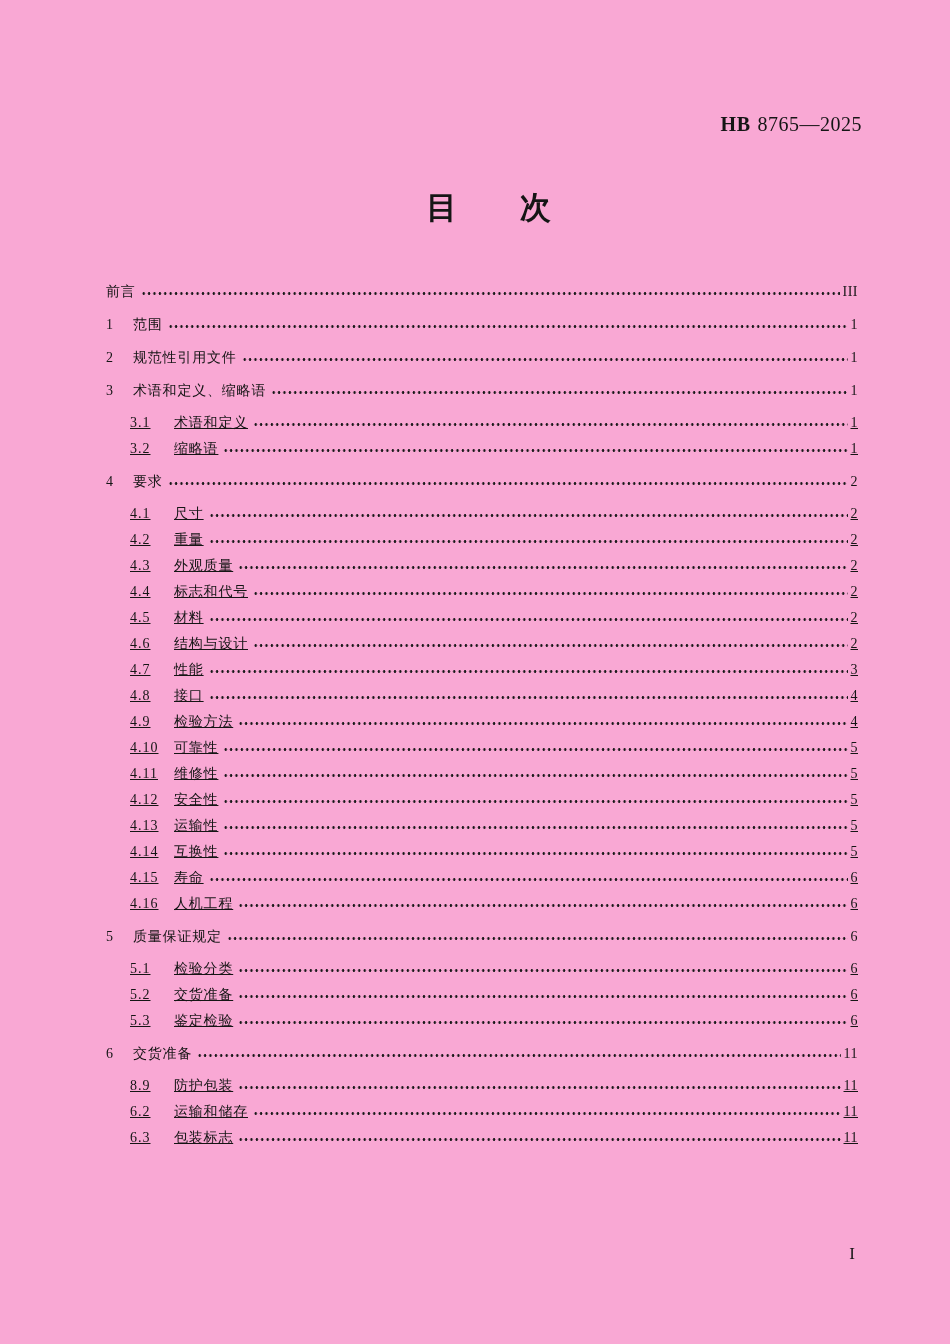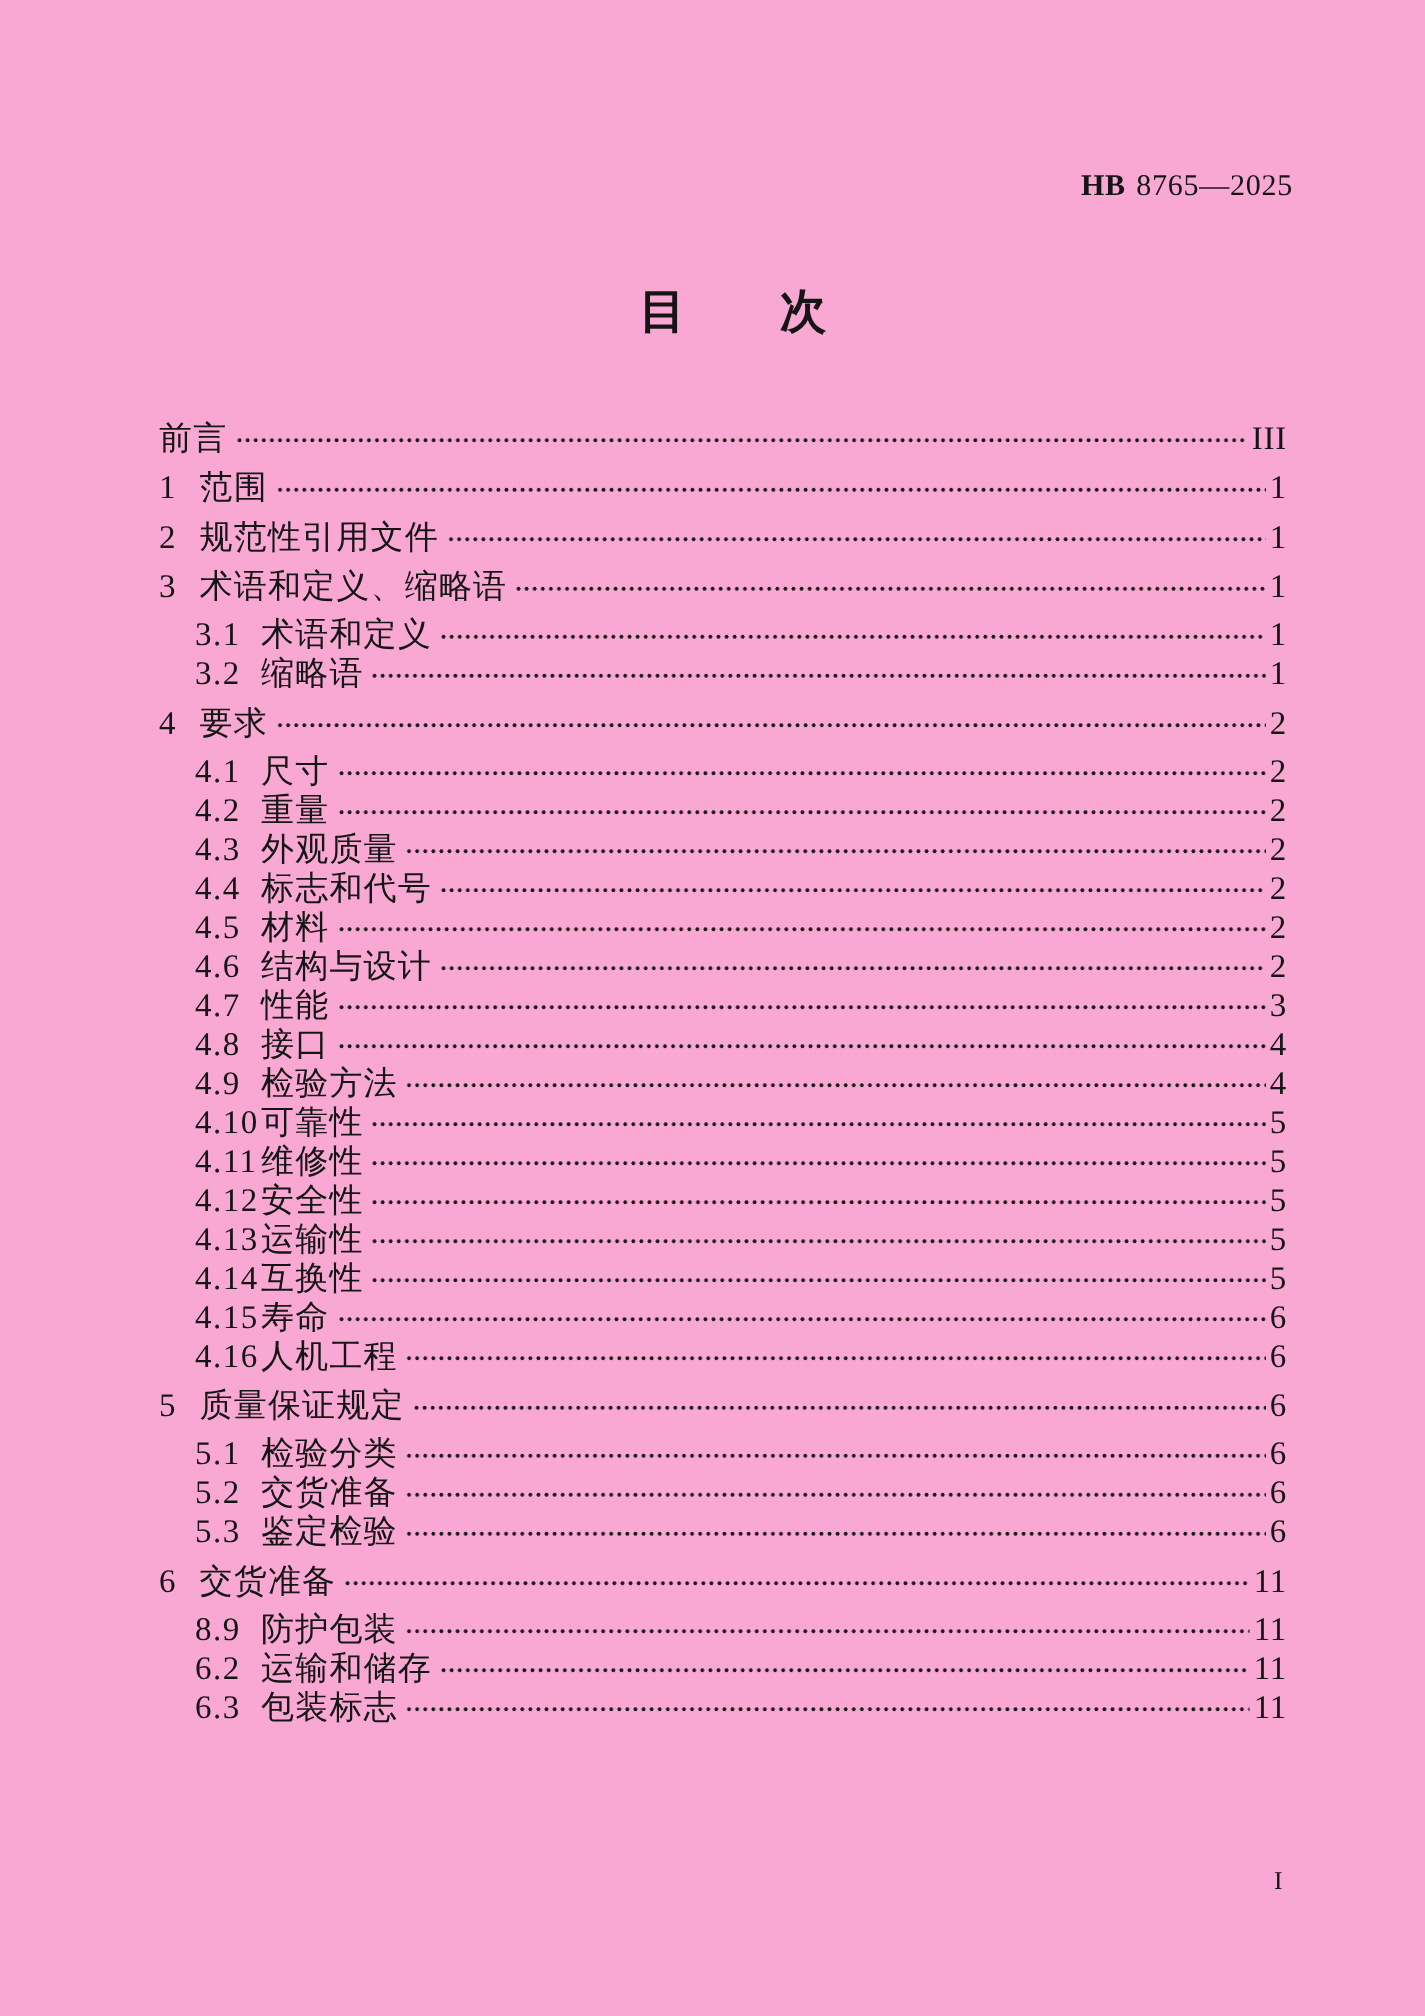--- a/index.html
+++ b/index.html
@@ -48,7 +48,7 @@
     align-items: baseline;
     height: 26px;
     line-height: 26px;
-    font-size: 22px;
+    font-size: 14px;
     white-space: nowrap;
   }
   .lvl0 { margin: 7px 0 6px 0; }

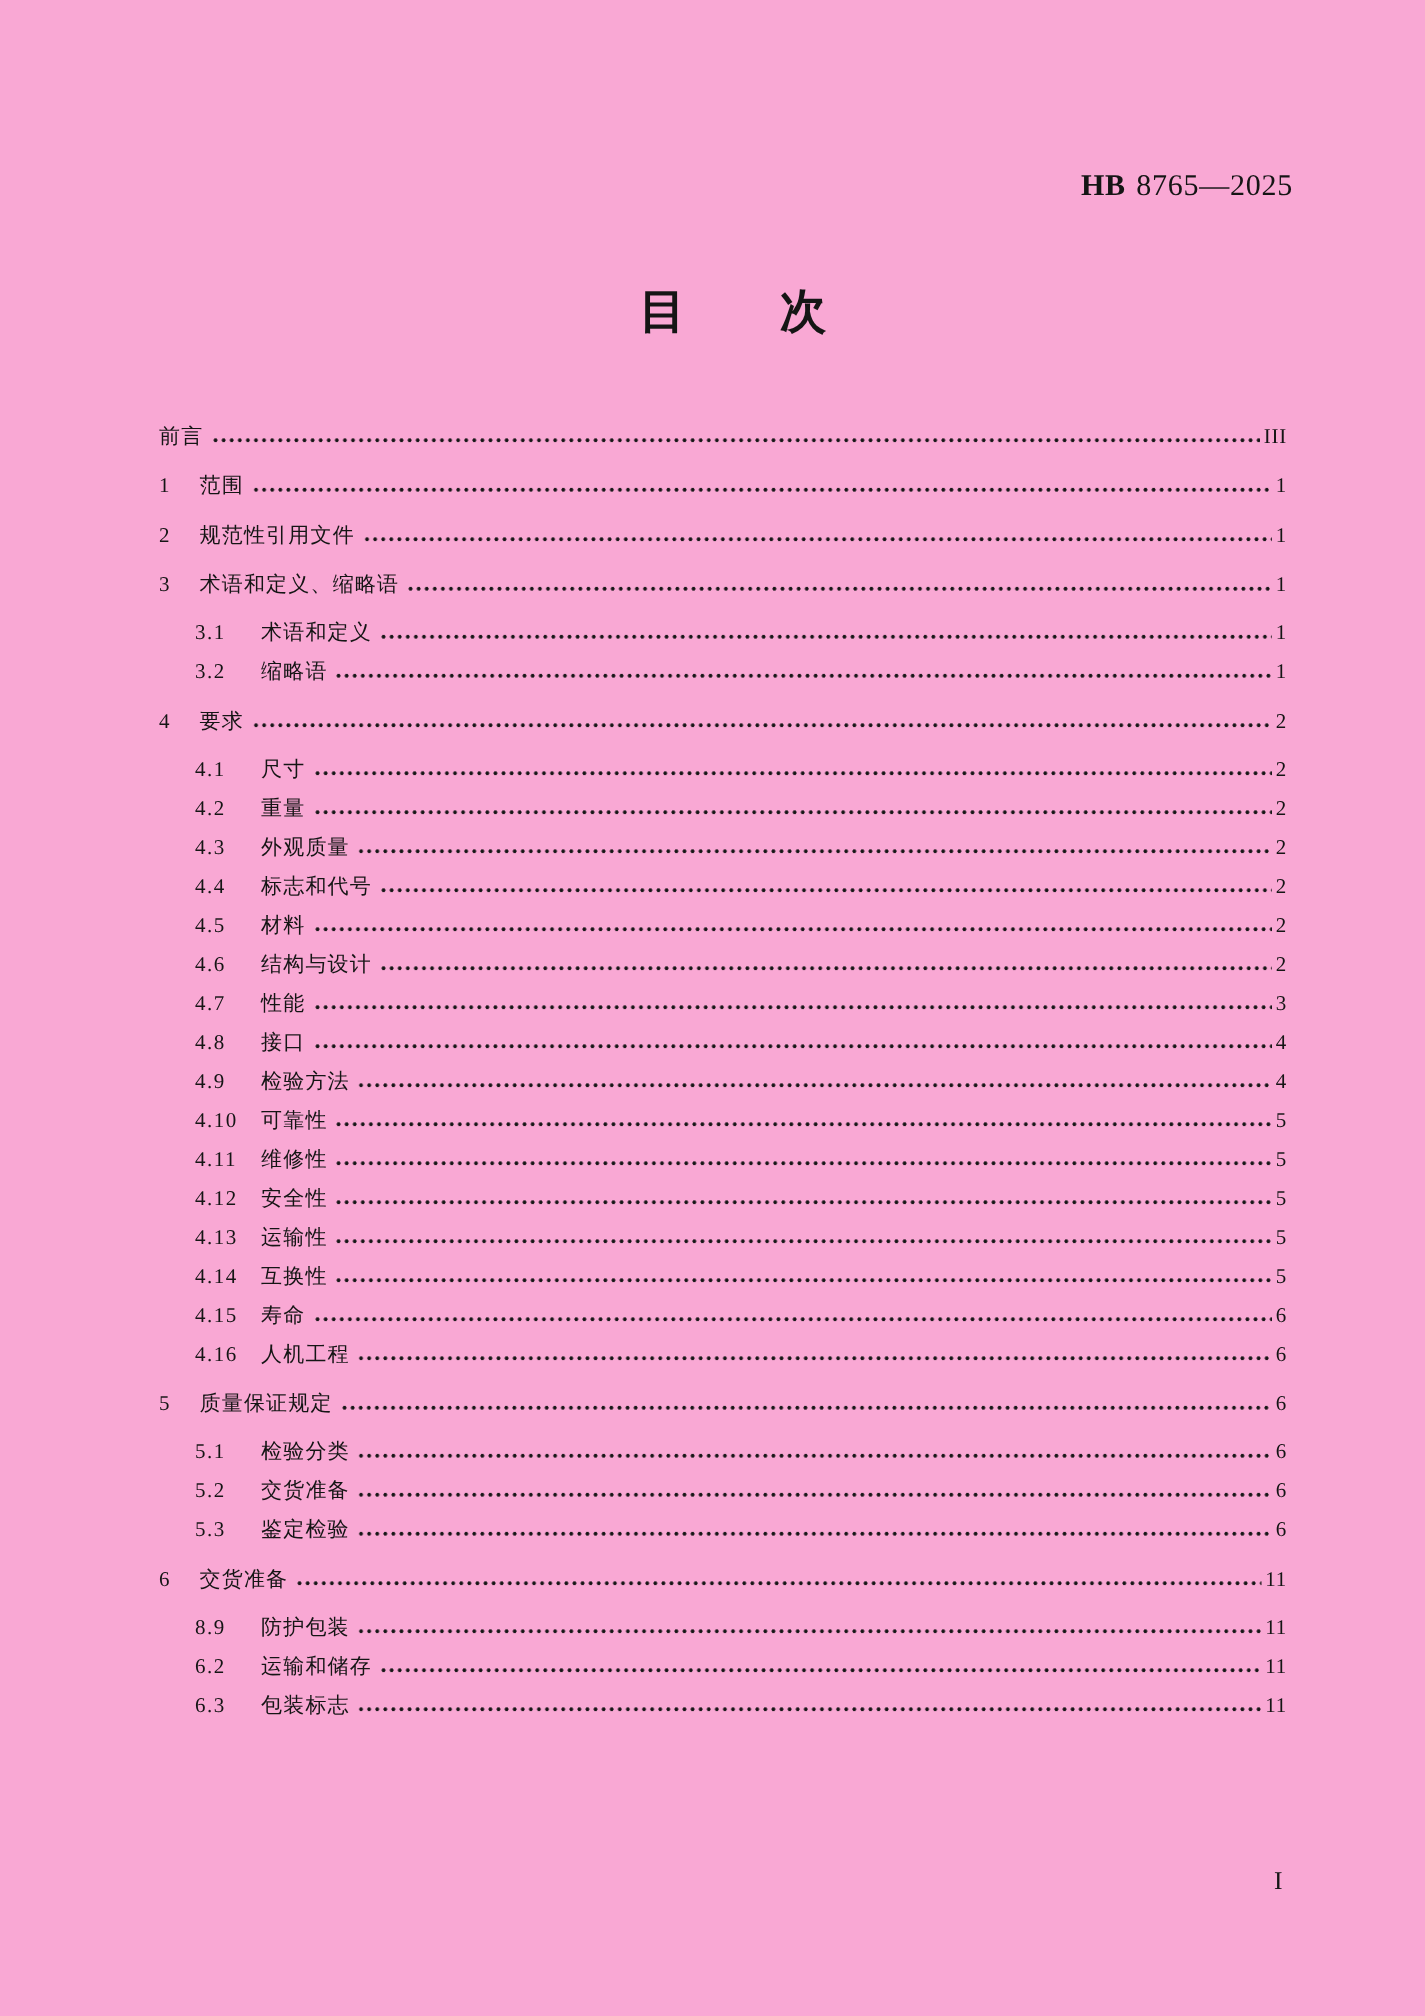--- a/index.html
+++ b/index.html
@@ -52,7 +52,7 @@
     white-space: nowrap;
   }
   .lvl0 { margin: 7px 0 6px 0; }
-  .lvl1 { padding-left: 24px; }
+  .lvl1 { padding-left: 24px; text-decoration: underline; }
   .num { letter-spacing: 1px; }
   .lvl0 > .num { min-width: 27px; }
   .lvl1 > .num { min-width: 44px; }

